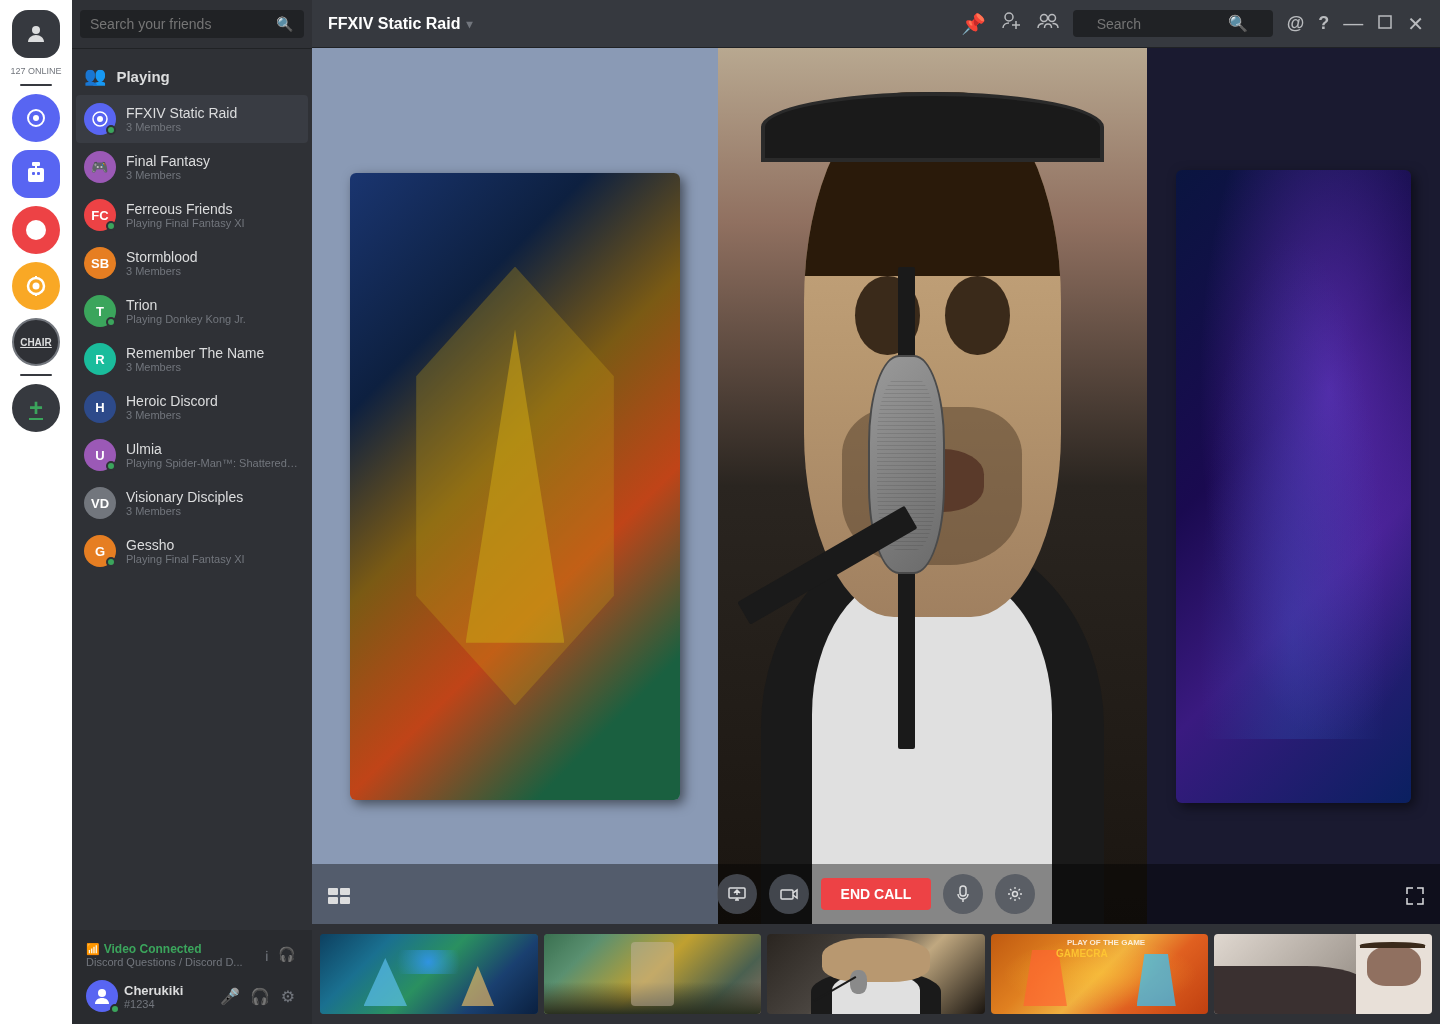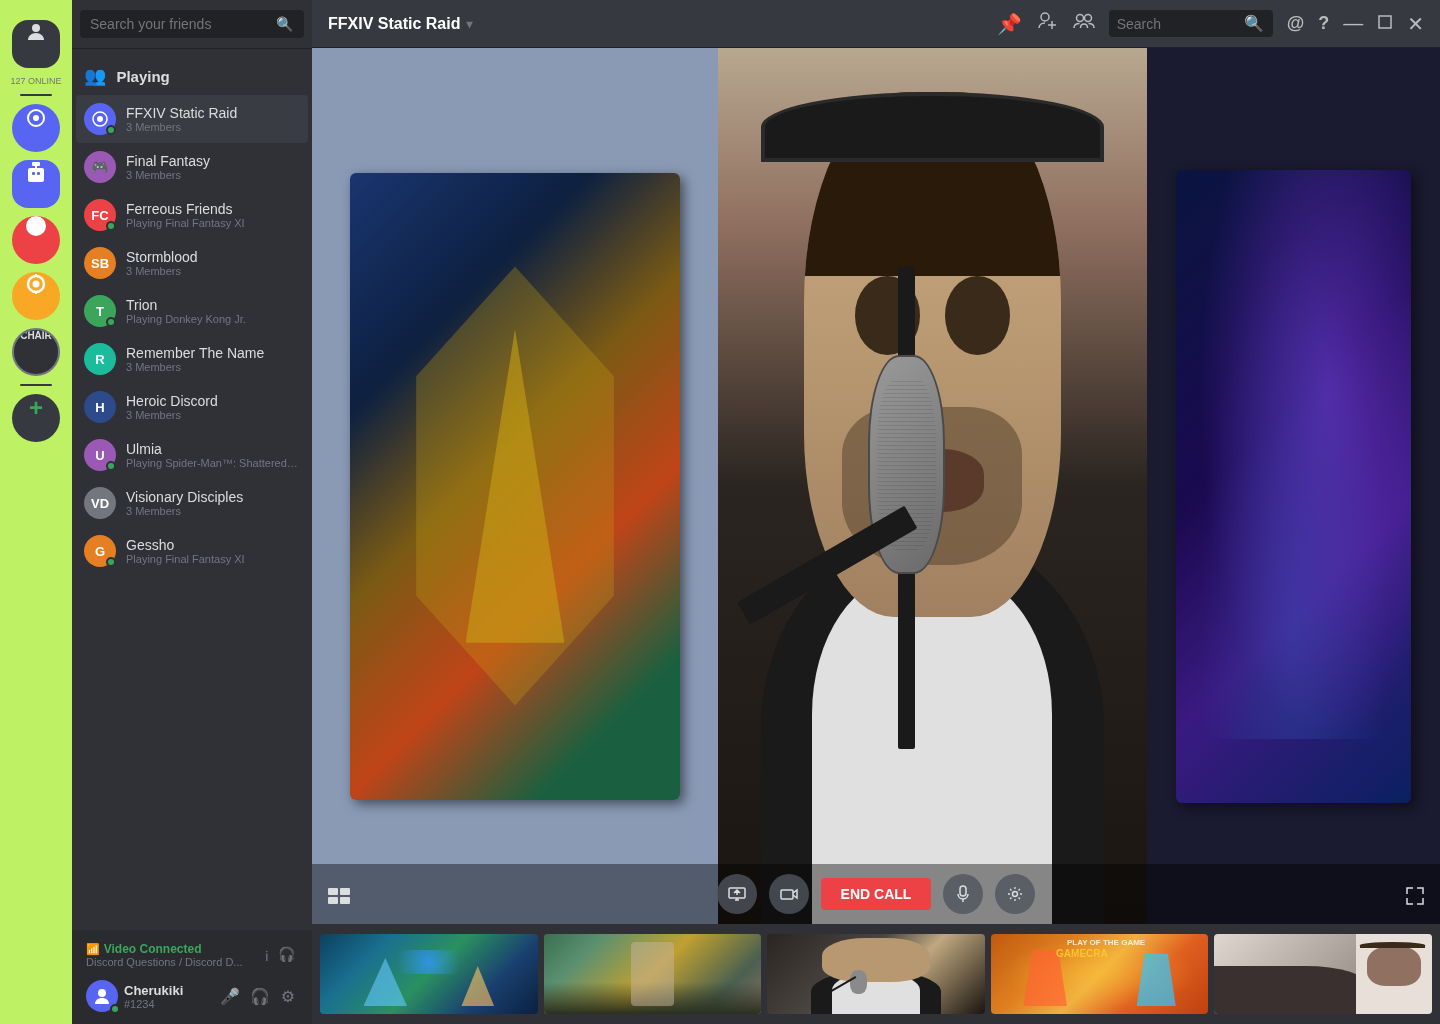--- a/index.html
+++ b/index.html
@@ -230,11 +230,11 @@
     .top-bar-search {
       background: #202225;
       border-radius: 4px;
-      padding: 4px 8px;
+      padding: 4px 24px;
       display: flex;
       align-items: center;
       gap: 8px;
-      width: 164px;
+      width: 200px;
     }
     .top-bar-search input {
       background: transparent;

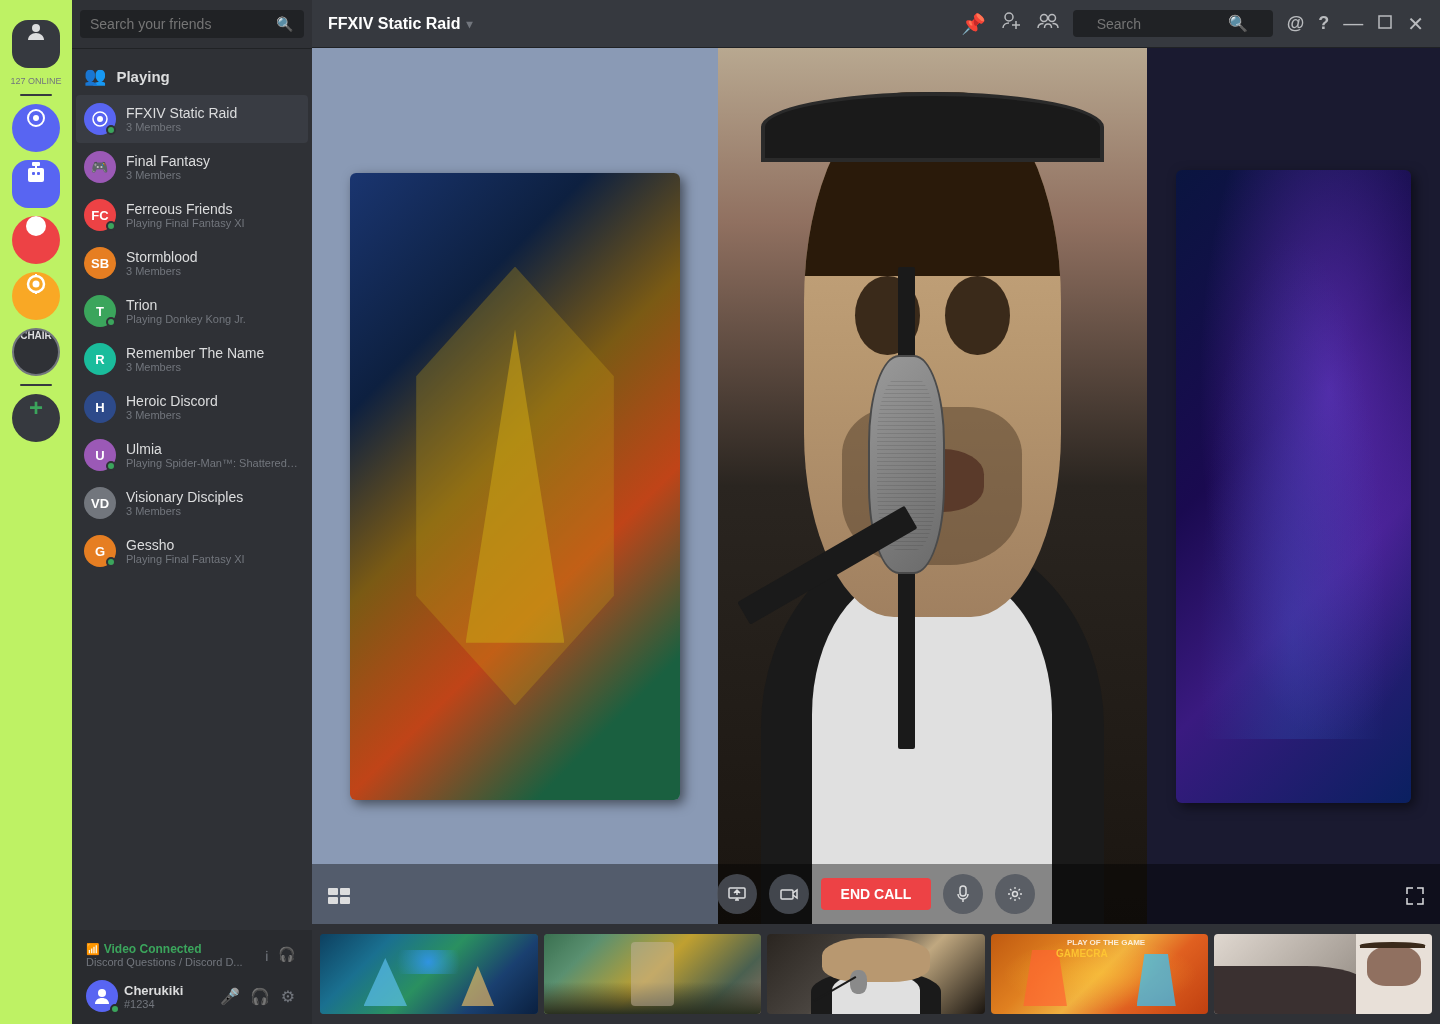--- a/index.html
+++ b/index.html
@@ -8,11 +8,11 @@
     
     .server-sidebar {
       width: 72px;
-      background: #bef264;
+      background: #ffffff;
       display: flex;
       flex-direction: column;
       align-items: center;
-      padding: 20px 0;
+      padding: 10px 0;
       gap: 8px;
       flex-shrink: 0;
     }

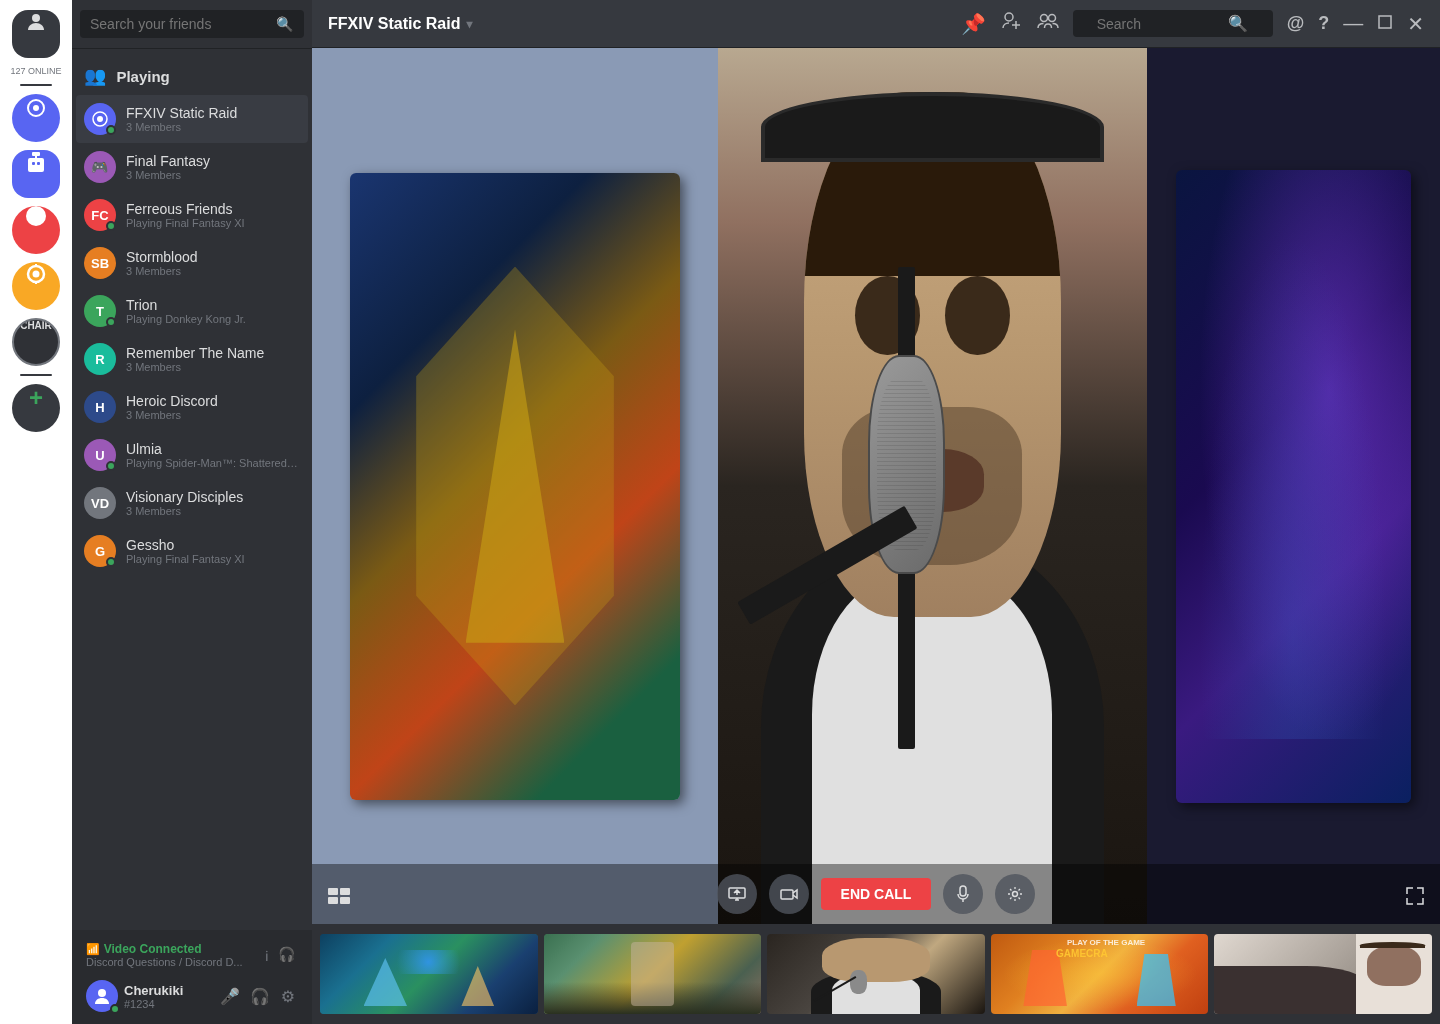--- a/index.html
+++ b/index.html
@@ -22,13 +22,14 @@
       border-radius: 50%;
       background: #36393f;
       display: flex;
-      align-items: flex-start;
+      align-items: center;
       justify-content: center;
       cursor: pointer;
       font-size: 18px;
       color: #dcddde;
       transition: border-radius 0.15s;
       overflow: hidden;
+      text-decoration: underline;
     }
     .server-icon.active { border-radius: 16px; }
     .server-separator {

